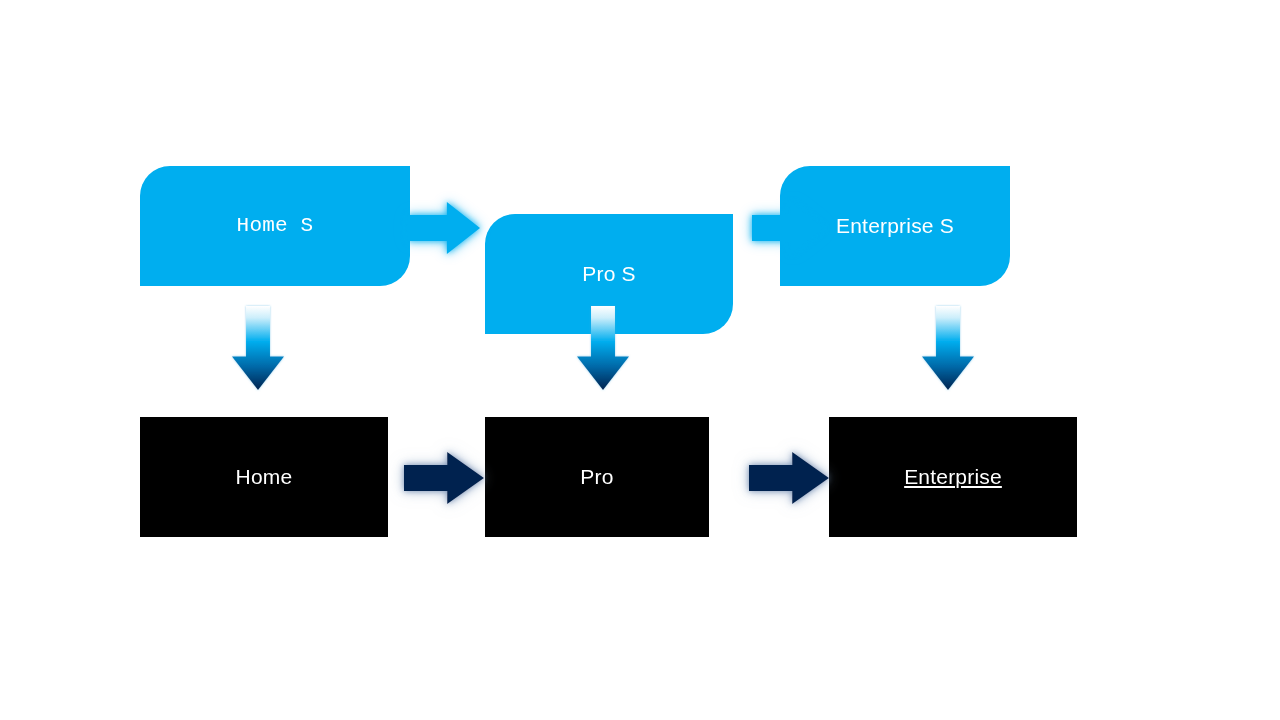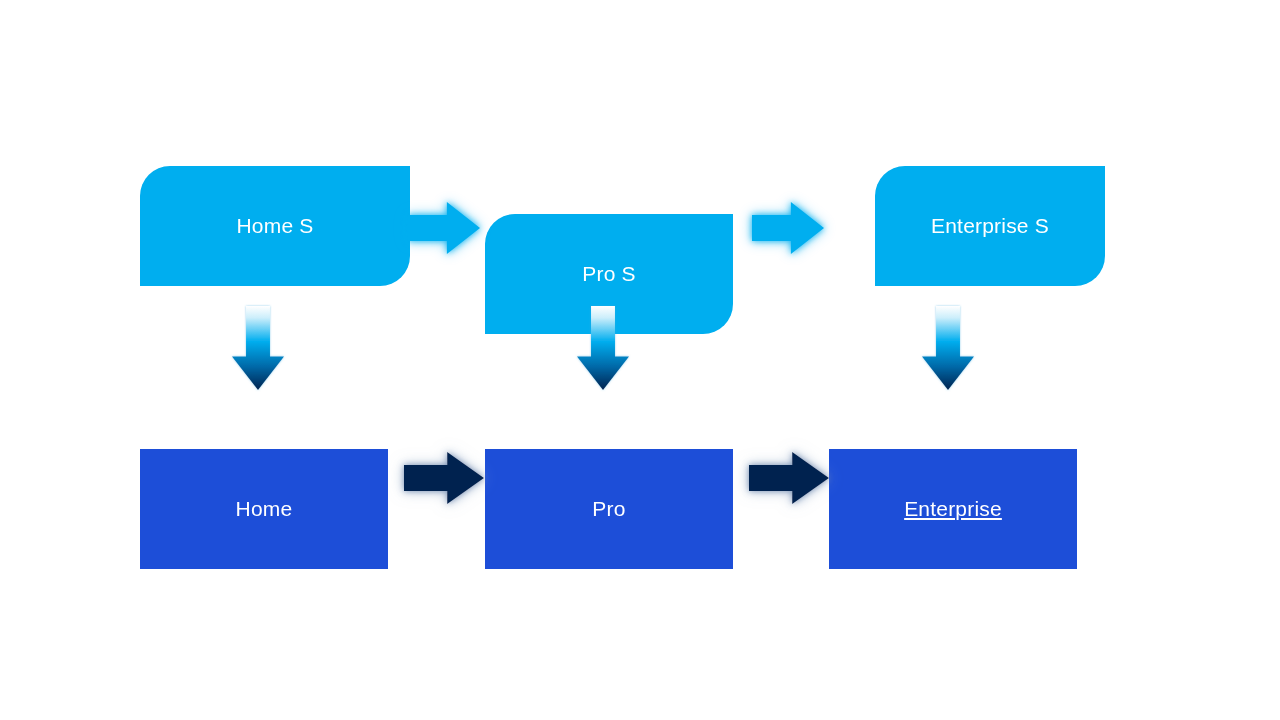--- a/index.html
+++ b/index.html
@@ -89,7 +89,7 @@
     </filter>
   </defs>
     </svg>
-    <div class="node stage" style="left: 140px; top: 166px; width: 270px; height: 120px;">
+    <div class="node stage" style="left: 140px; top: 166px; width: 270px; height: 120px; font-family: Liberation Mono, monospace;">
       <span>Home S</span>
     </div>
     <div class="node stage" style="left: 485px; top: 166px; width: 248px; height: 120px; margin-top: 48px;">

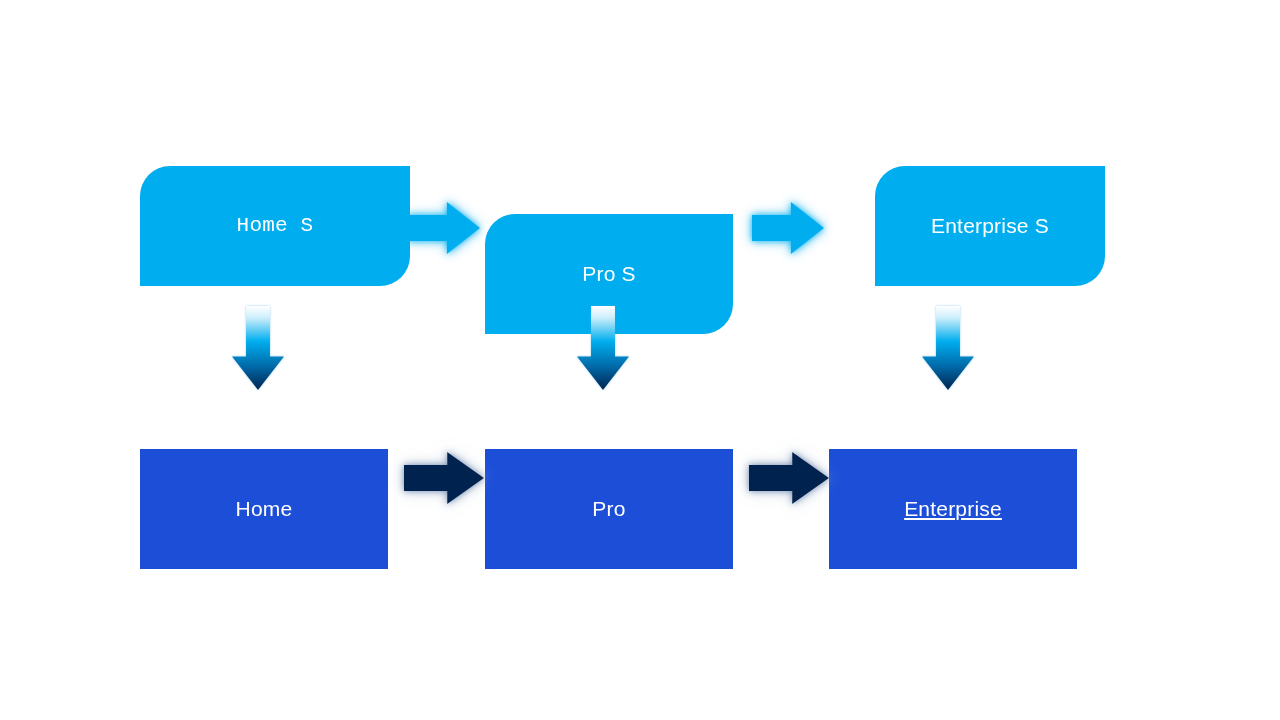--- a/index.html
+++ b/index.html
@@ -95,7 +95,7 @@
     <div class="node stage" style="left: 485px; top: 166px; width: 248px; height: 120px; margin-top: 48px;">
       <span>Pro S</span>
     </div>
-    <div class="node stage" style="left: 875px; top: 166px; width: 230px; height: 120px;">
+    <div class="node stage" style="left: 780px; top: 166px; width: 230px; height: 120px;">
       <span>Enterprise S</span>
     </div>
     <div class="arrow" style="left: 408px; top: 202px; width: 72px; height: 52px;">

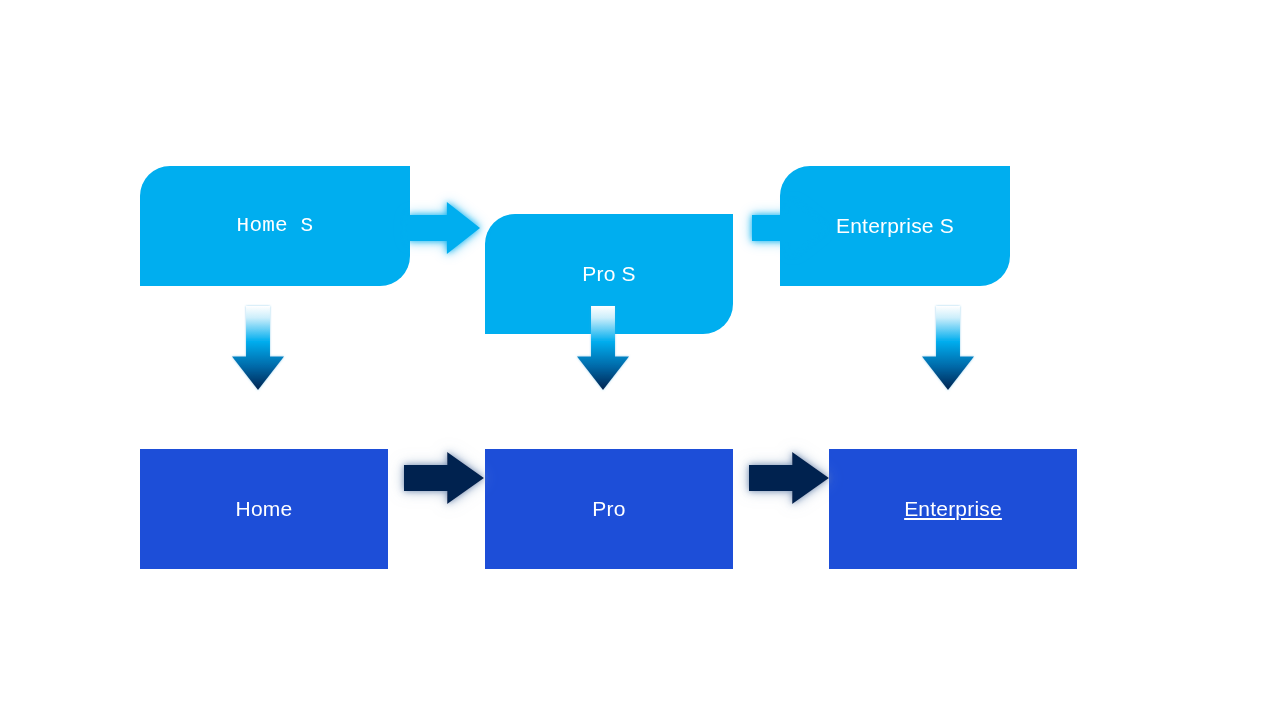--- a/index.html
+++ b/index.html
@@ -47,9 +47,8 @@
 
   
   .node.plan {
-    background: #1d4ed8;
+    background: #000000;
     border-radius: 0;
-    margin-top: 32px;
   }
 
   

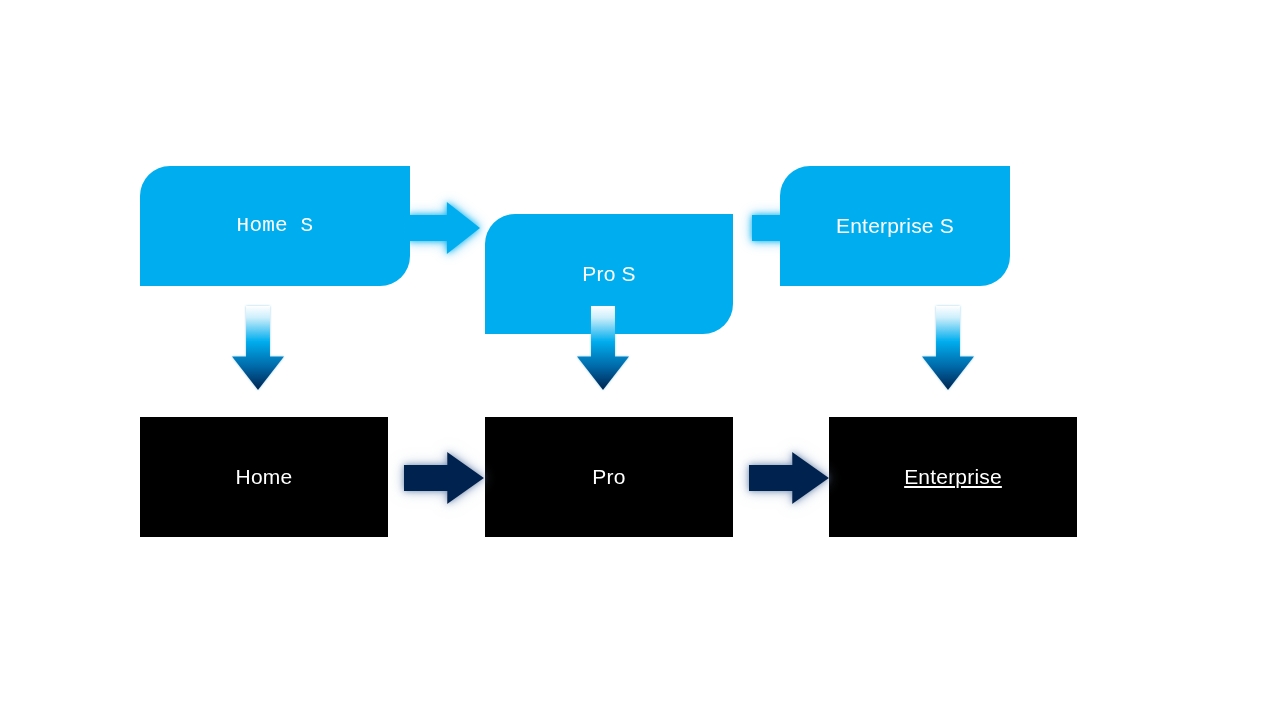--- a/index.html
+++ b/index.html
@@ -110,7 +110,7 @@
     <div class="node plan" style="left: 140px; top: 417px; width: 248px; height: 120px;">
       <span>Home</span>
     </div>
-    <div class="node plan" style="left: 485px; top: 417px; width: 248px; height: 120px;">
+    <div class="node plan" style="left: 485px; top: 417px; width: 224px; height: 120px;">
       <span>Pro</span>
     </div>
     <div class="node plan" style="left: 829px; top: 417px; width: 248px; height: 120px; text-decoration: underline;">

